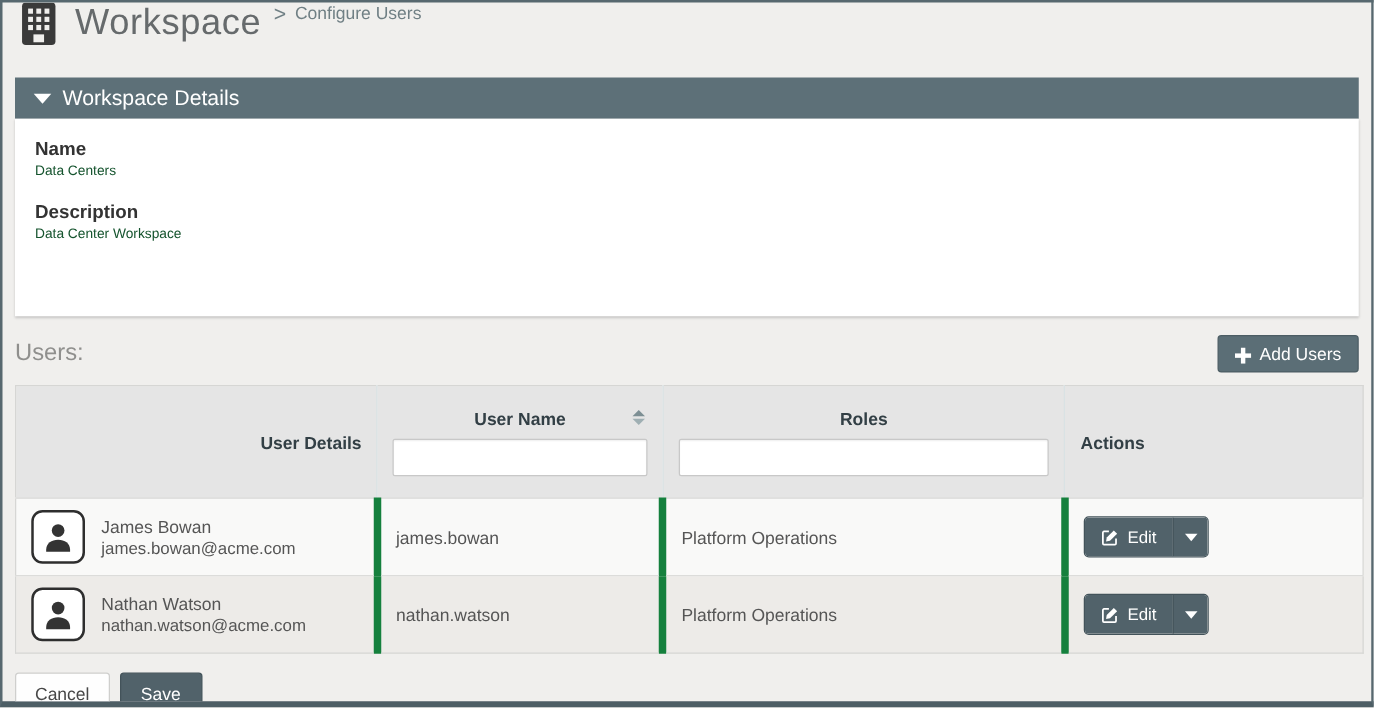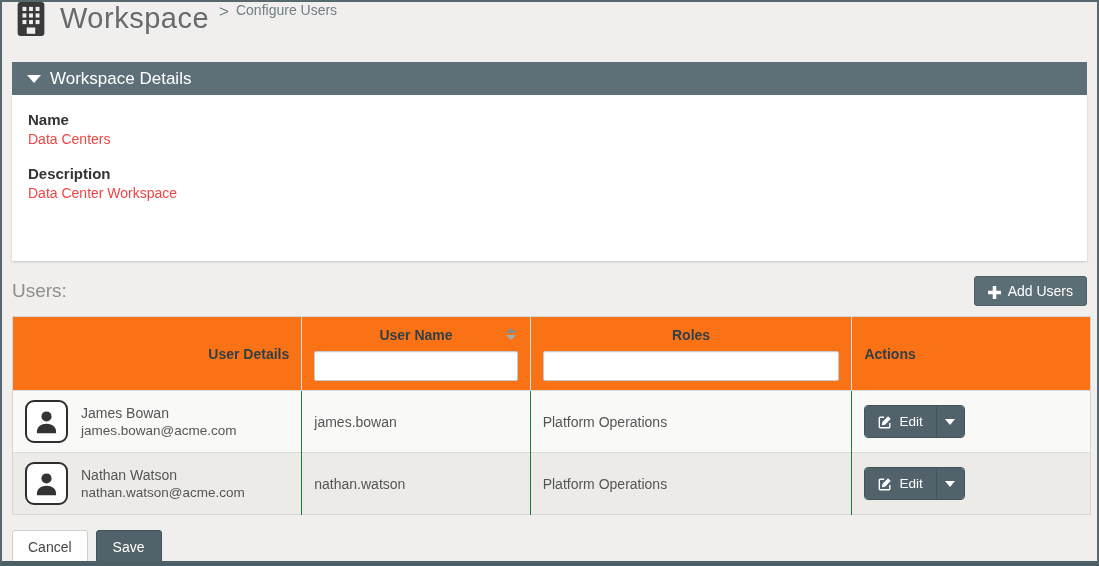--- a/index.html
+++ b/index.html
@@ -49,7 +49,7 @@
   }
   .field { margin-bottom: 18px; }
   .field-label { font-size: 15px; font-weight: bold; color: #333; margin-bottom: 3px; }
-  .field-value { font-size: 14px; color: #ef4444; }
+  .field-value { font-size: 11px; color: #14532d; }
   
   .users-bar {
     margin: 15px 10px 10px 10px;

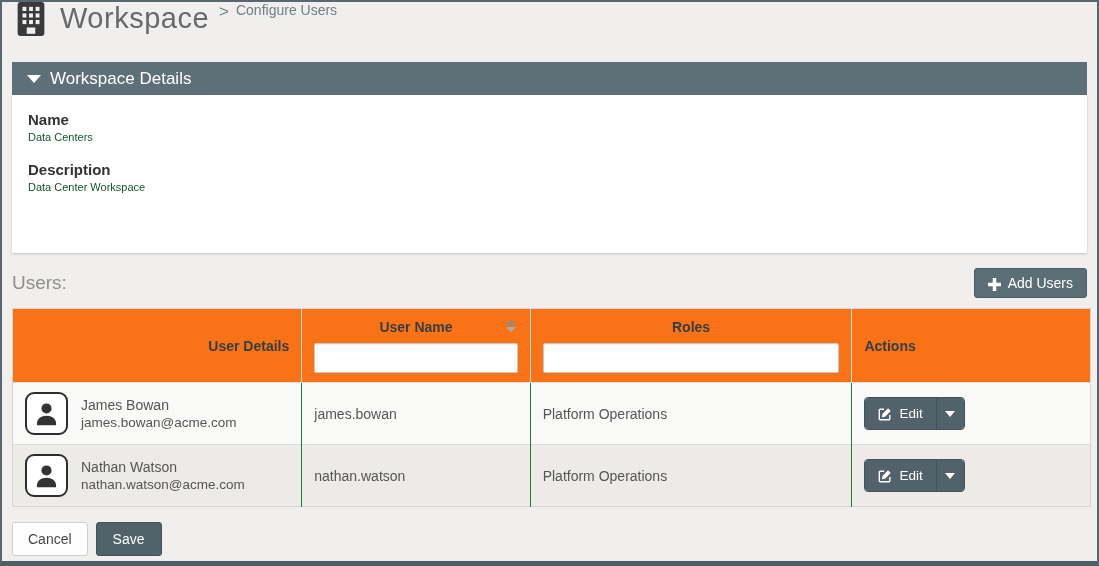--- a/index.html
+++ b/index.html
@@ -75,9 +75,9 @@
     background: #f9f9f8;
   }
   .users-table th {
-    background: #f97316; color: #323f45;
+    background: #e5e5e5; color: #323f45;
     font-size: 14px; font-weight: bold;
-    padding: 1px 12px; vertical-align: middle;
+    padding: 17px 12px; vertical-align: middle;
     border-left: 1px solid #d9e2e4;
     height: 74px;
   }

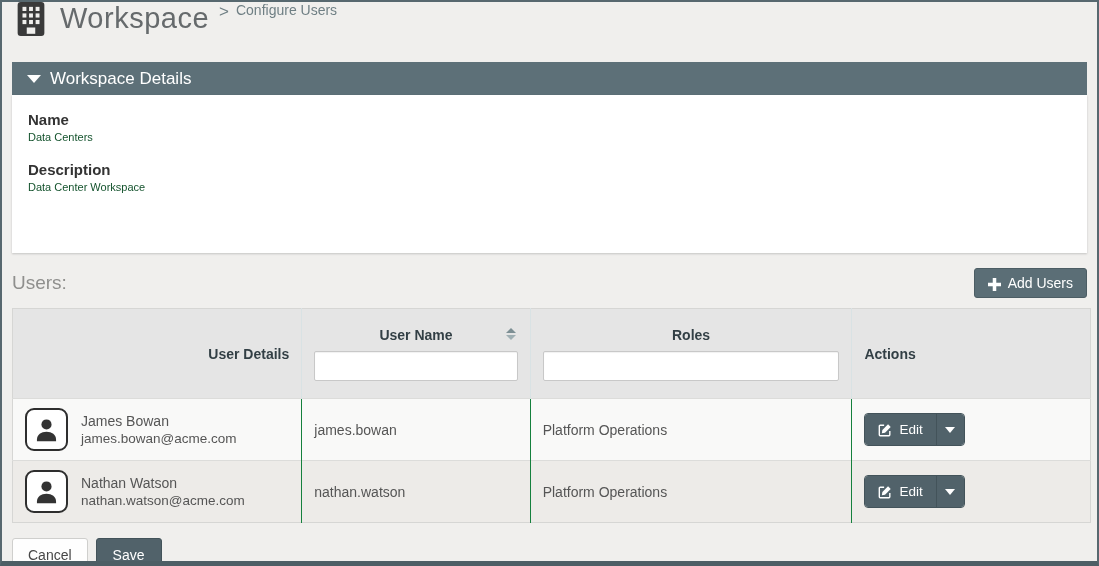--- a/index.html
+++ b/index.html
@@ -113,7 +113,7 @@
   }
   .users-table td {
     border-top: 1px solid #dcdcda;
-    border-left: 1px solid #15803d;
+    border-left: 6px solid #15803d;
     padding: 9px 12px; vertical-align: middle;
     font-size: 14px; color: #555;
     height: 62px;

